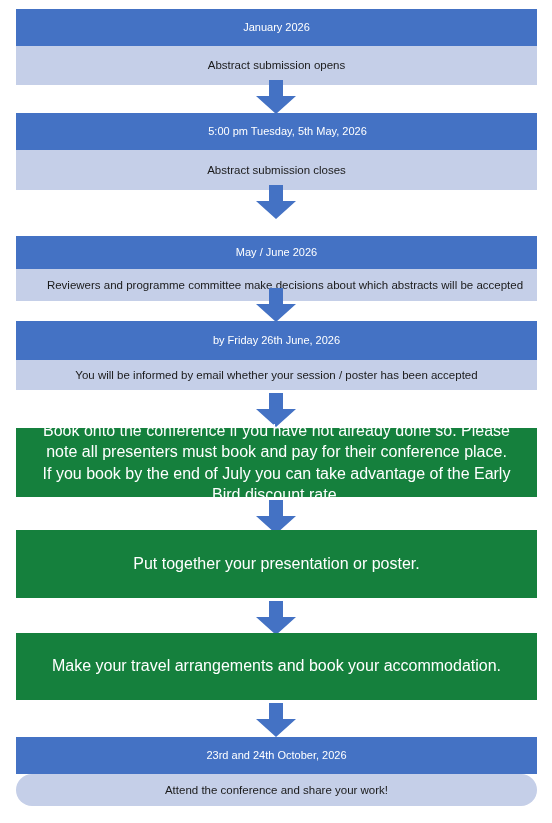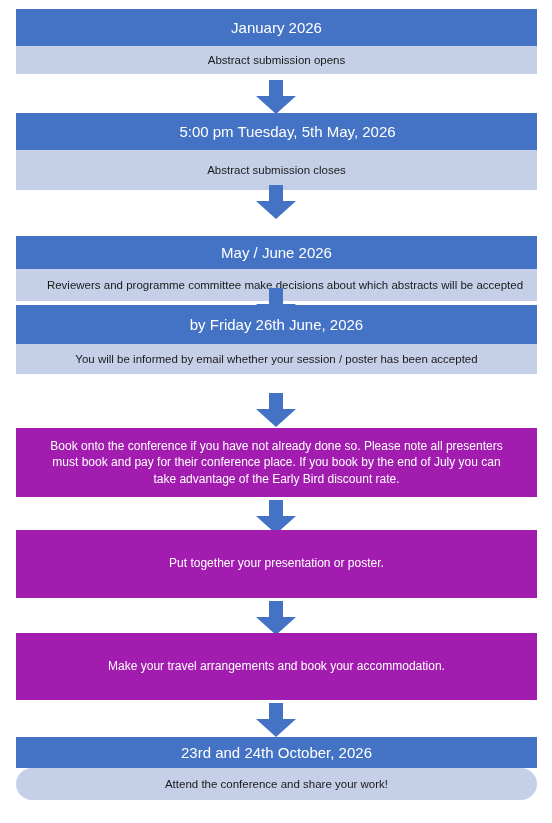--- a/index.html
+++ b/index.html
@@ -45,7 +45,7 @@
   .band-head {
     background: #4472C4;
     color: #ffffff;
-    font-size: 15px;
+    font-size: 11px;
     font-weight: 400;
   }
 

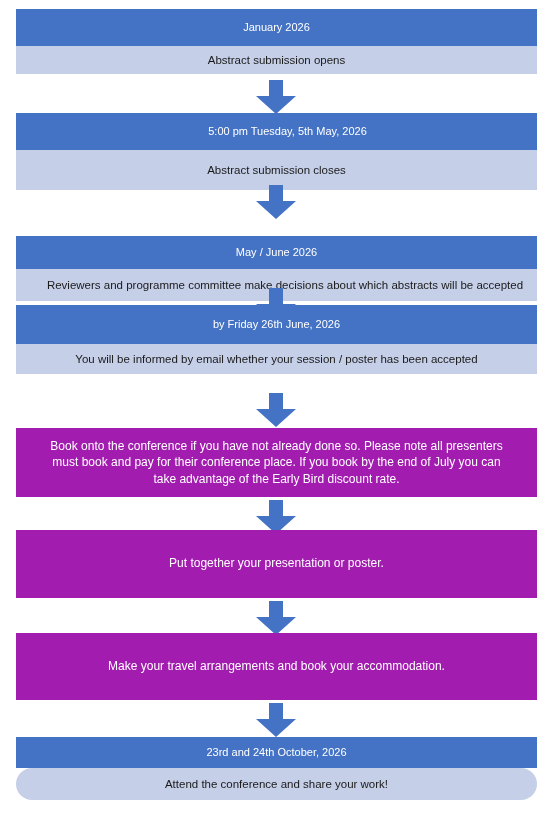--- a/index.html
+++ b/index.html
@@ -92,7 +92,7 @@
 
   <div class="step" style="top:9px;">
     <div class="band band-head" style="height:37px;">January 2026</div>
-    <div class="band band-body" style="height:28px;">Abstract submission opens</div>
+    <div class="band band-body" style="height:39px;">Abstract submission opens</div>
   </div>
 
   <div class="arrow" style="top:80px;">

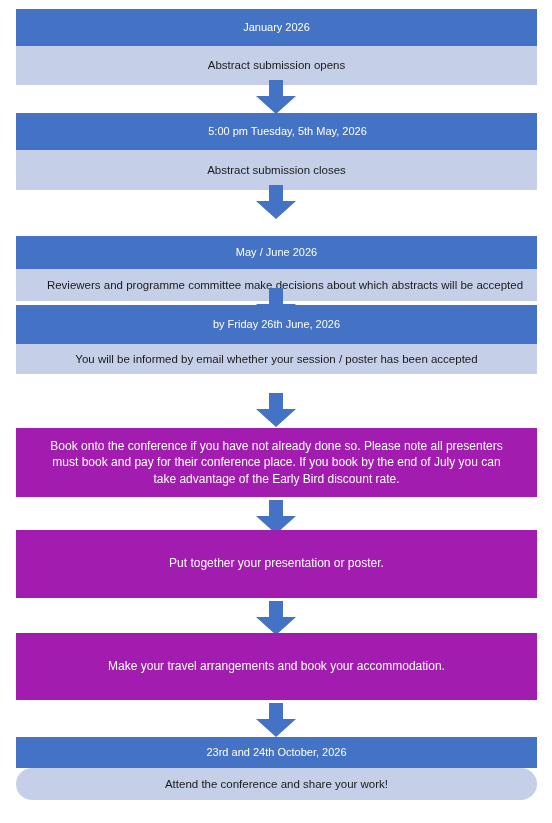--- a/index.html
+++ b/index.html
@@ -123,7 +123,7 @@
     </svg>
   </div>
 
-  <div class="step" style="top:305px;">
+  <div class="step" style="top:321px;">
     <div class="band band-head" style="height:39px;">by Friday 26th June, 2026</div>
     <div class="band band-body" style="height:30px;">You will be informed by email whether your session / poster has been accepted</div>
   </div>

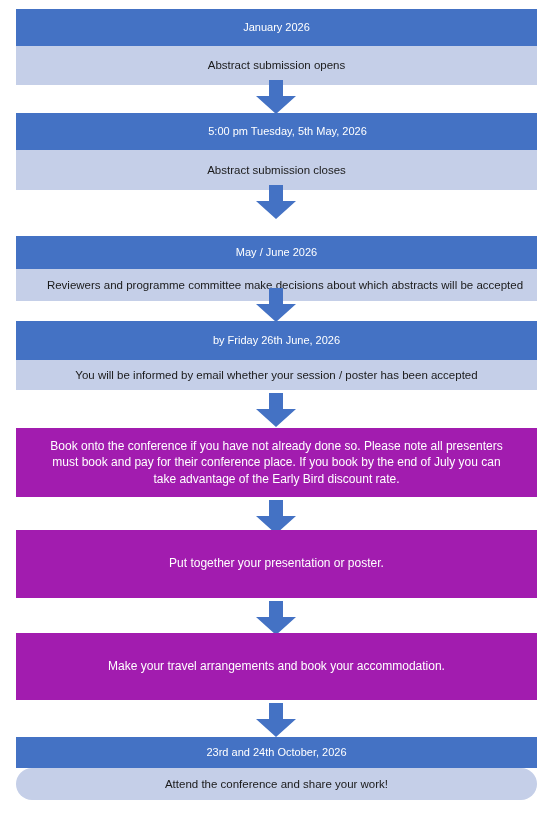--- a/index.html
+++ b/index.html
@@ -59,9 +59,9 @@
 
   
   .band-solid {
-    background: #a21caf;
+    background: #15803d;
     color: #ffffff;
-    font-size: 12px;
+    font-size: 16px;
     font-weight: 400;
   }
   .band-solid.multi {

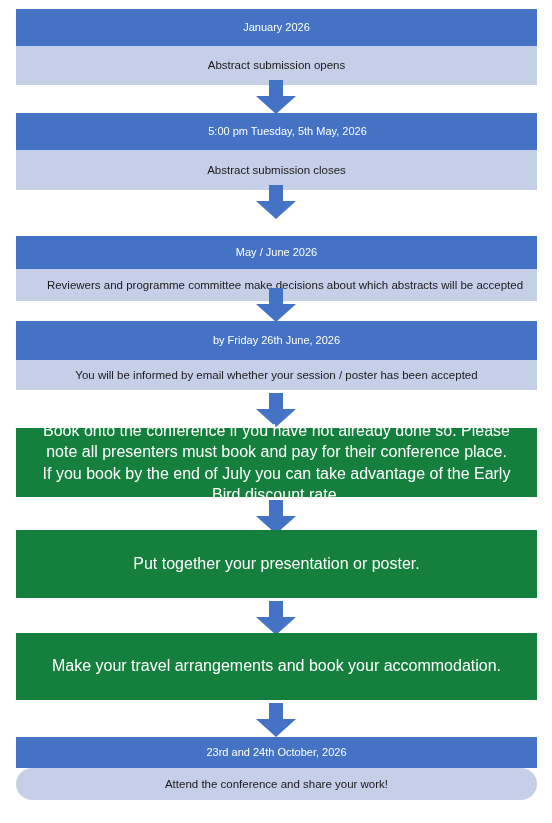--- a/index.html
+++ b/index.html
@@ -165,7 +165,7 @@
   </div>
 
   <div class="step" style="top:737px;">
-    <div class="band band-head" style="height:31px;">23rd and 24th October, 2026</div>
+    <div class="band band-head" style="height:37px;">23rd and 24th October, 2026</div>
     <div class="band band-body" style="height:32px;border-radius:16px;">Attend the conference and share your work!</div>
   </div>
 

